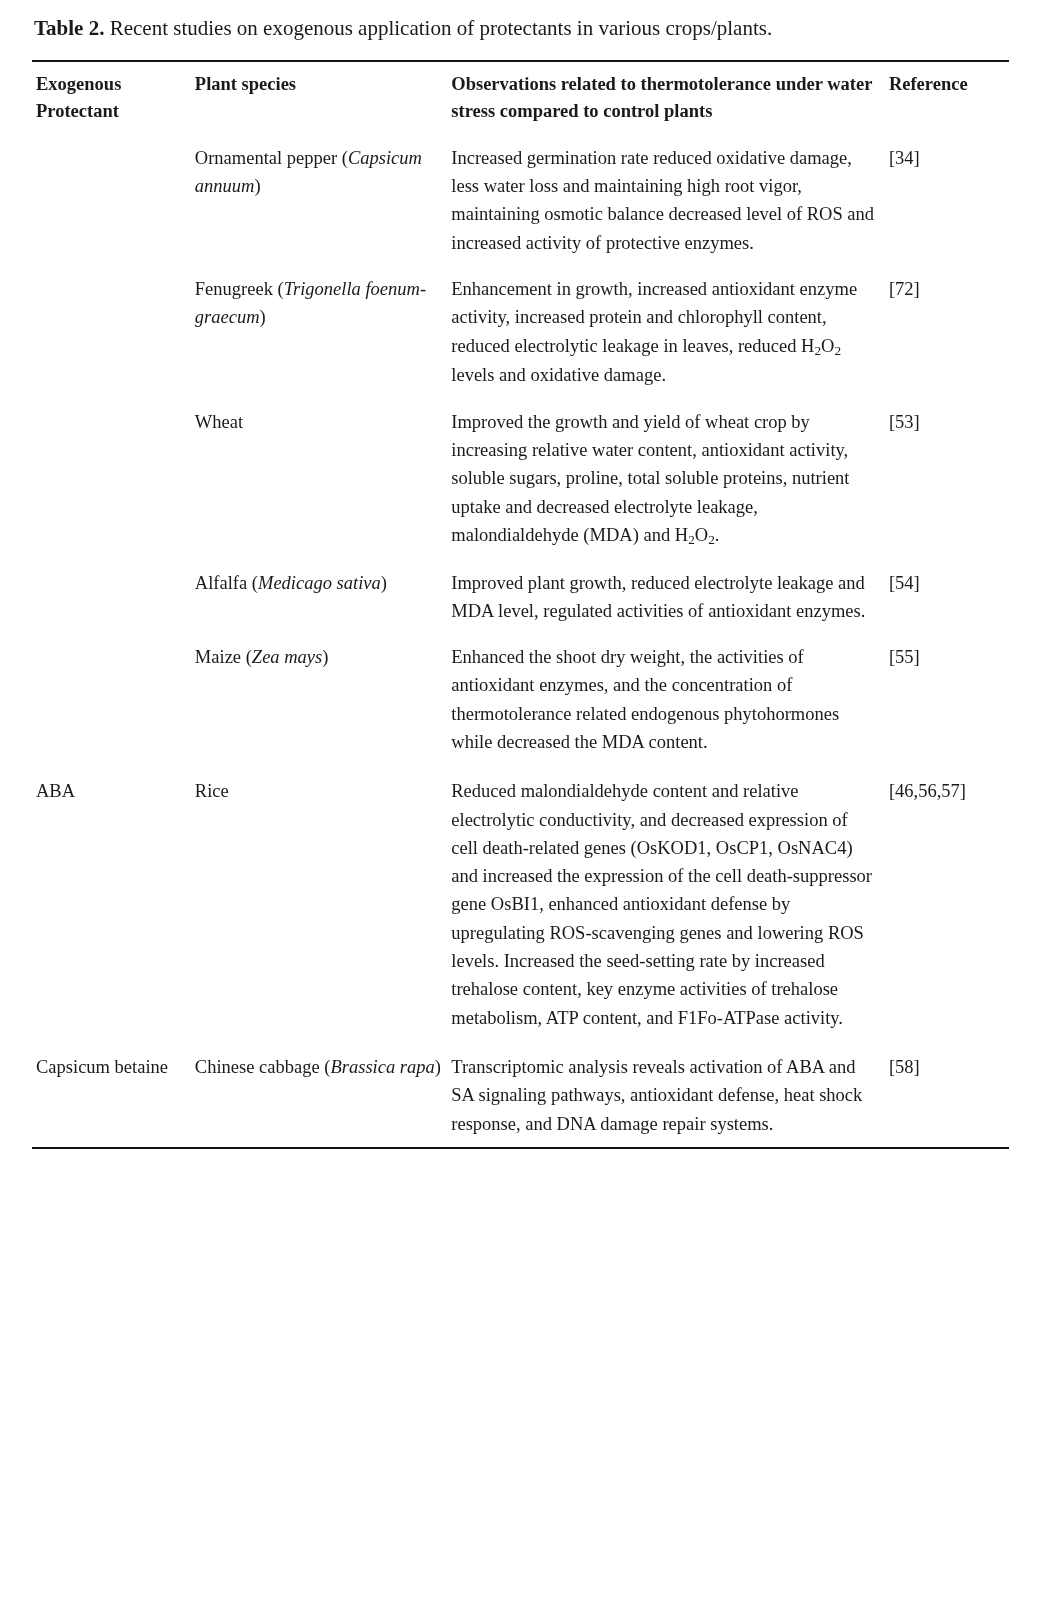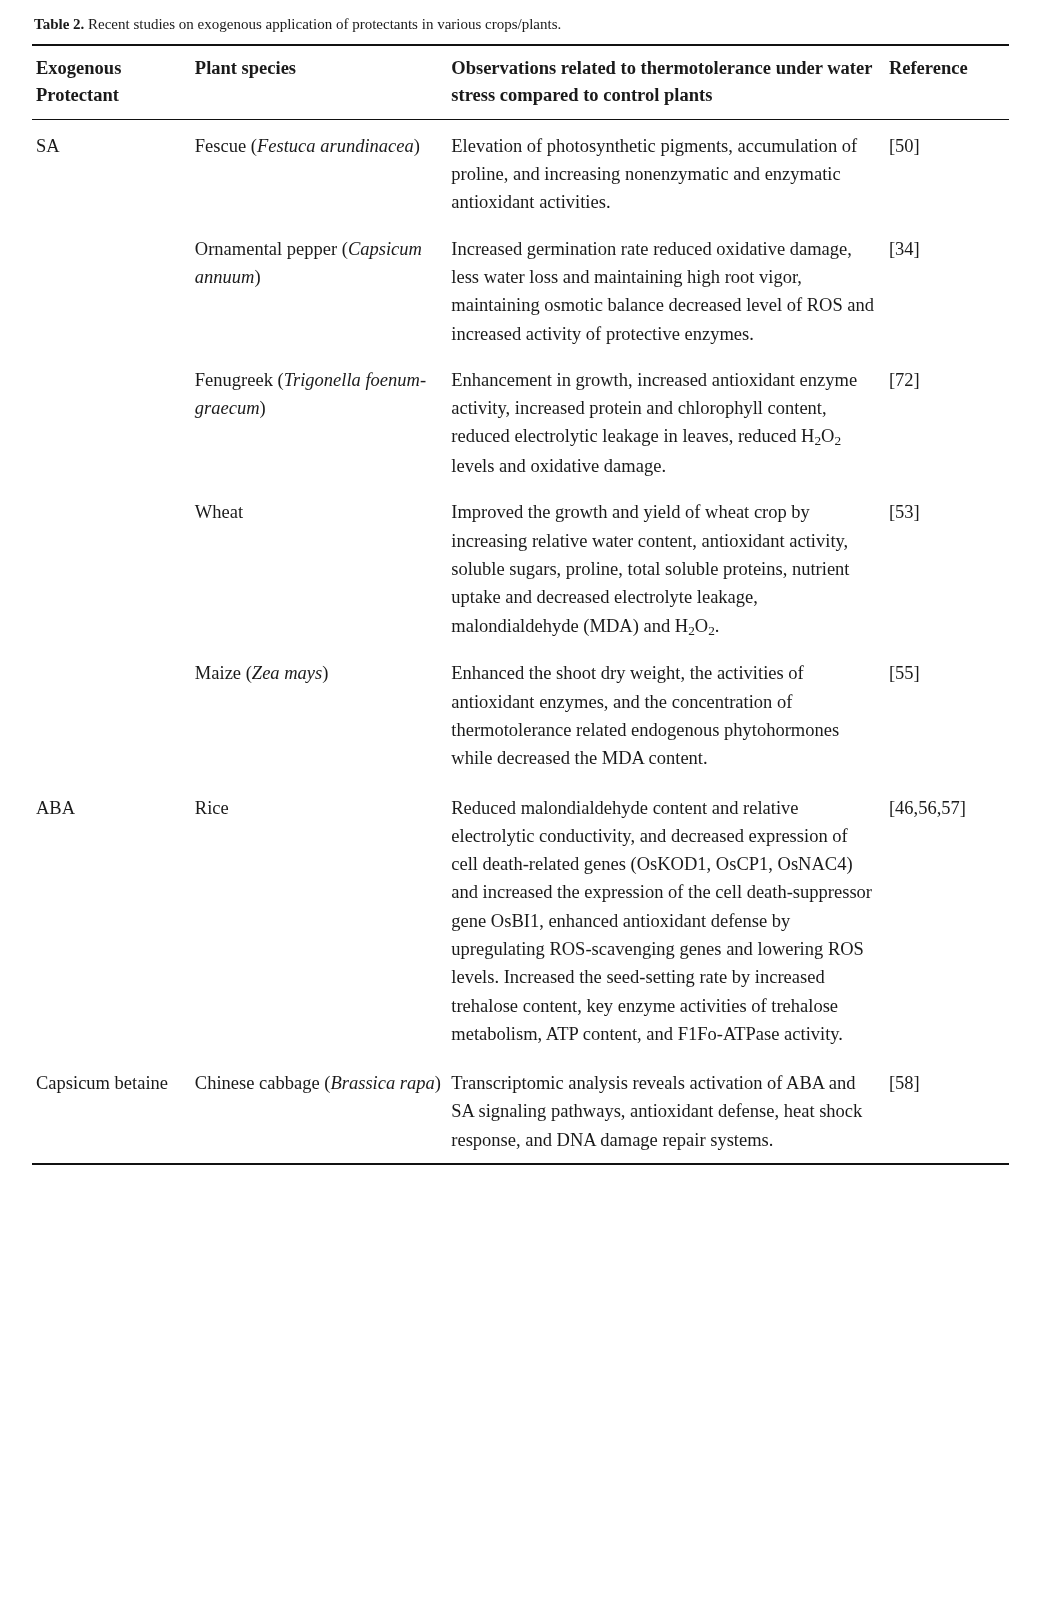--- a/index.html
+++ b/index.html
@@ -19,9 +19,9 @@
     padding: 14px 36px 10px 32px;
   }
   .caption {
-    font-size: 15px;
+    font-size: 21px;
     line-height: 1.35;
-    margin-bottom: 10px;
+    margin-bottom: 18px;
     padding-left: 2px;
   }
   .caption .cap-label {

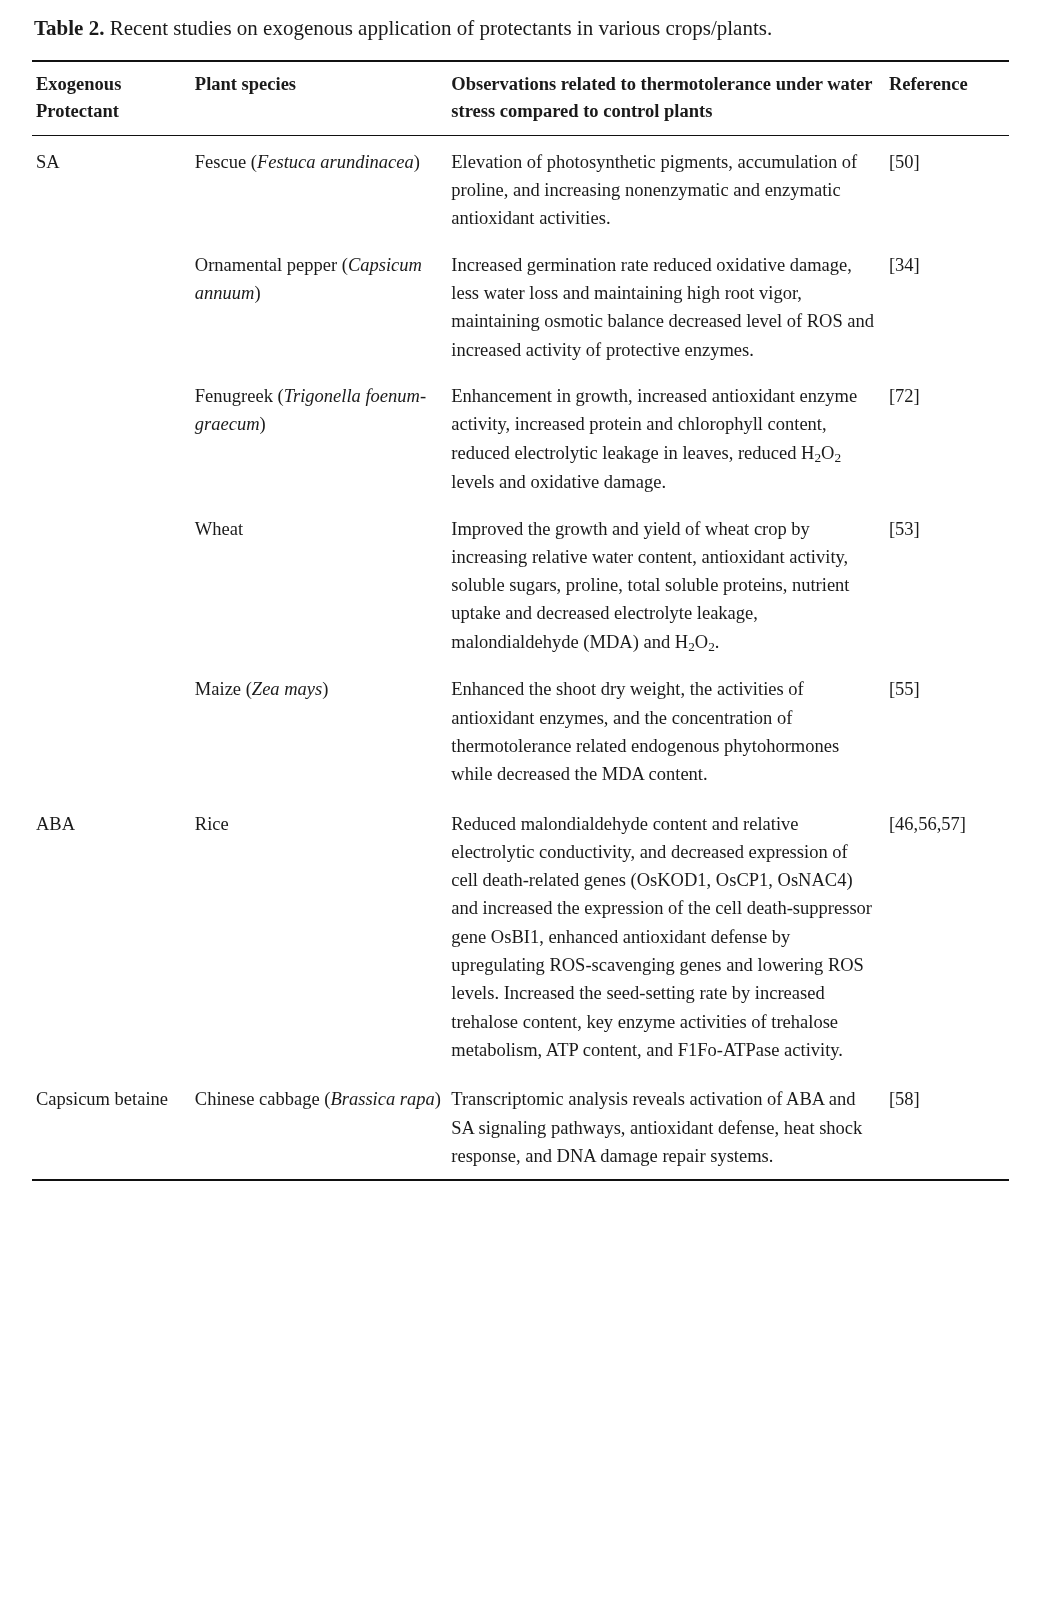--- a/index.html
+++ b/index.html
@@ -93,12 +93,6 @@
       </tr>
     </thead>
     <tbody id="tbody">
-        <tr class="group-first rule-mid">
-          <td class="col-prot">SA</td>
-          <td class="col-species">Fescue (<i>Festuca arundinacea</i>)</td>
-          <td class="col-obs">Elevation of photosynthetic pigments, accumulation of proline, and increasing nonenzymatic and enzymatic antioxidant activities.</td>
-          <td class="col-ref">[50]</td>
-        </tr>
         <tr>
           <td class="col-prot"></td>
           <td class="col-species">Ornamental pepper (<i>Capsicum annuum</i>)</td>

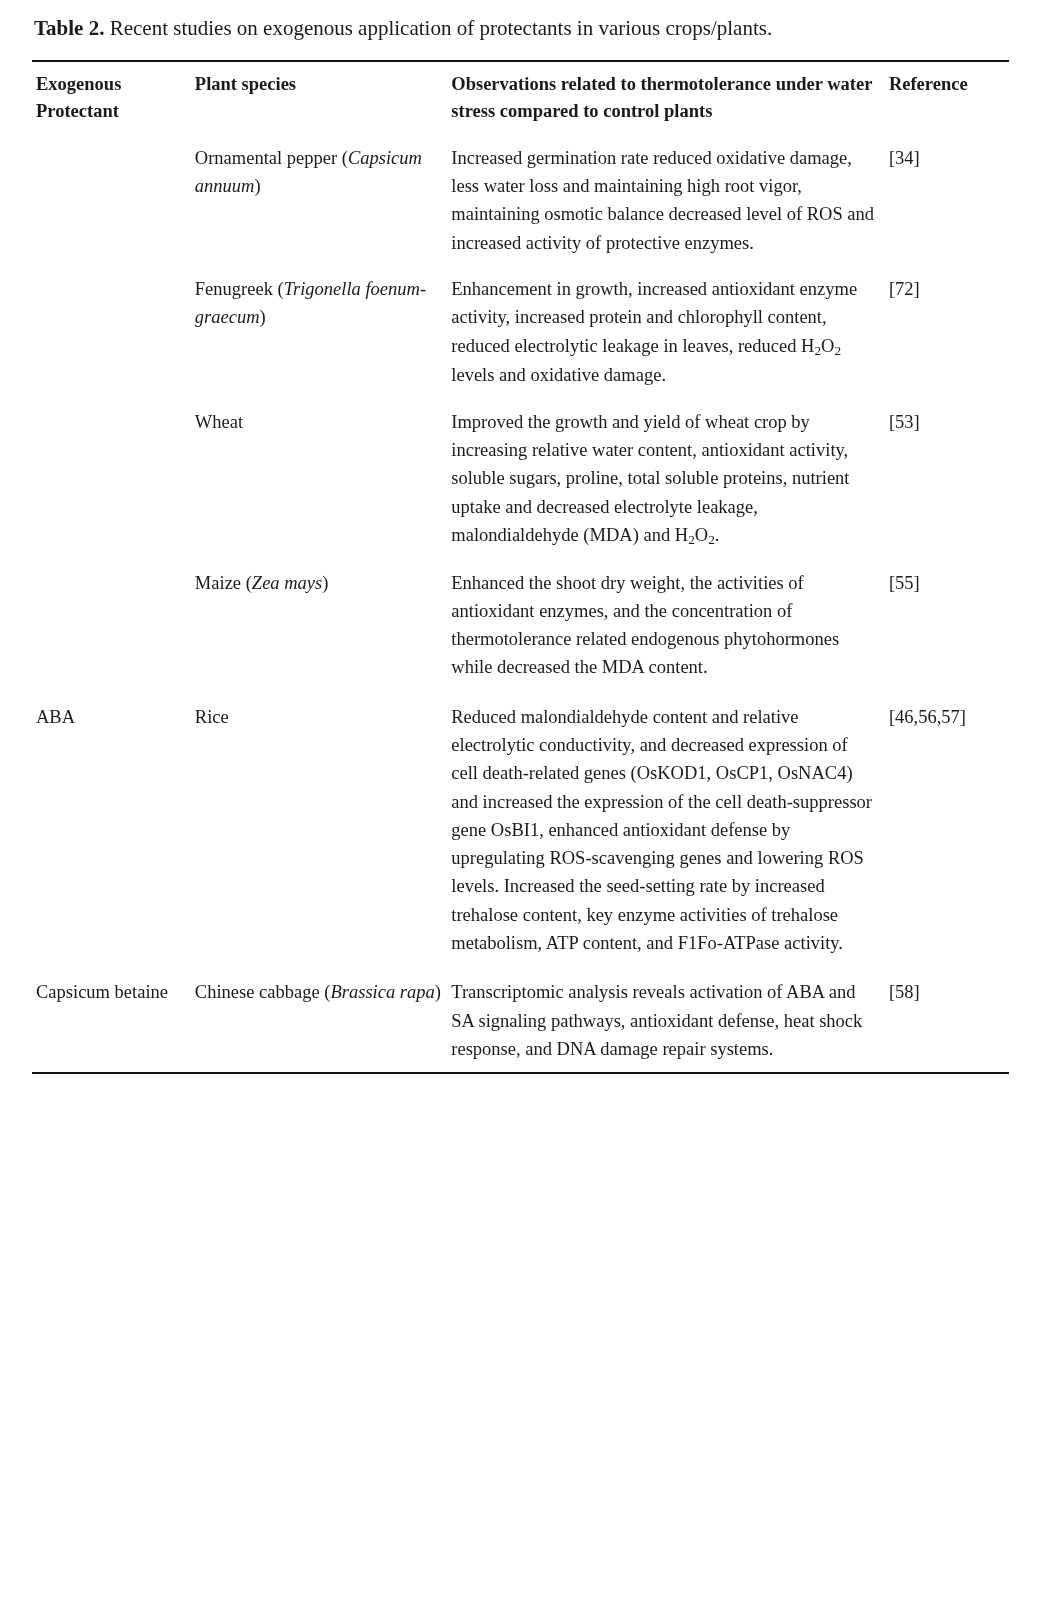--- a/index.html
+++ b/index.html
@@ -113,6 +113,12 @@
         </tr>
         <tr>
           <td class="col-prot"></td>
+          <td class="col-species">Alfalfa (<i>Medicago sativa</i>)</td>
+          <td class="col-obs">Improved plant growth, reduced electrolyte leakage and MDA level, regulated activities of antioxidant enzymes.</td>
+          <td class="col-ref">[54]</td>
+        </tr>
+        <tr>
+          <td class="col-prot"></td>
           <td class="col-species">Maize (<i>Zea mays</i>)</td>
           <td class="col-obs">Enhanced the shoot dry weight, the activities of antioxidant enzymes, and the concentration of thermotolerance related endogenous phytohormones while decreased the MDA content.</td>
           <td class="col-ref">[55]</td>

